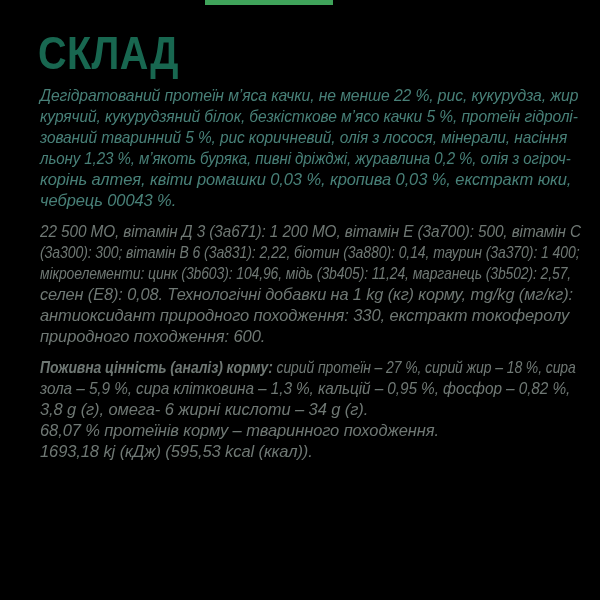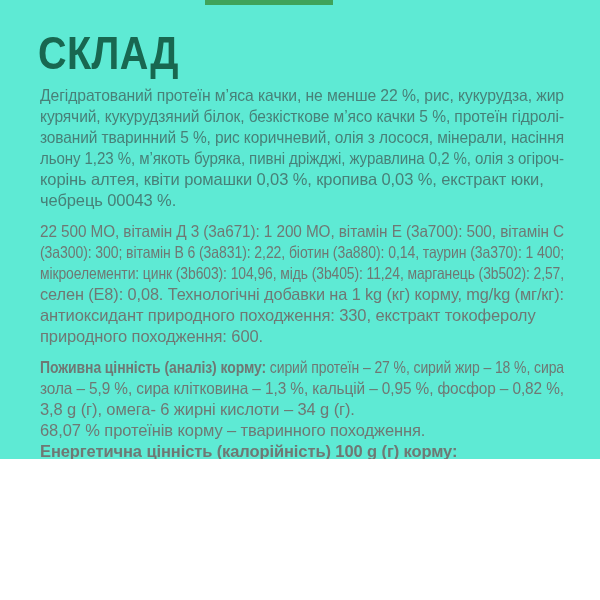--- a/index.html
+++ b/index.html
@@ -11,8 +11,8 @@
   .page {
     position: relative;
     width: 600px;
-    height: 459px;
-    background: #5eead4;
+    height: 600px;
+    background: #000000;
     overflow: hidden;
   }
   .top-accent {

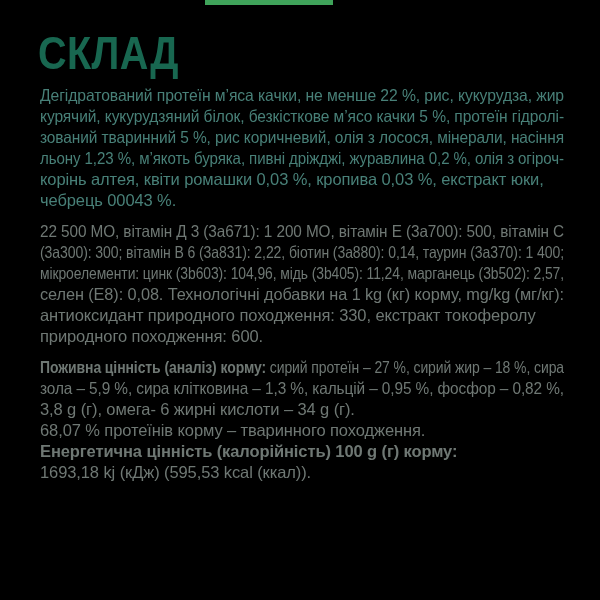--- a/index.html
+++ b/index.html
@@ -47,6 +47,7 @@
     height: 21px;
     white-space: nowrap;
     overflow: visible;
+    font-style: italic;
   }
   .line .fit {
     display: inline-block;

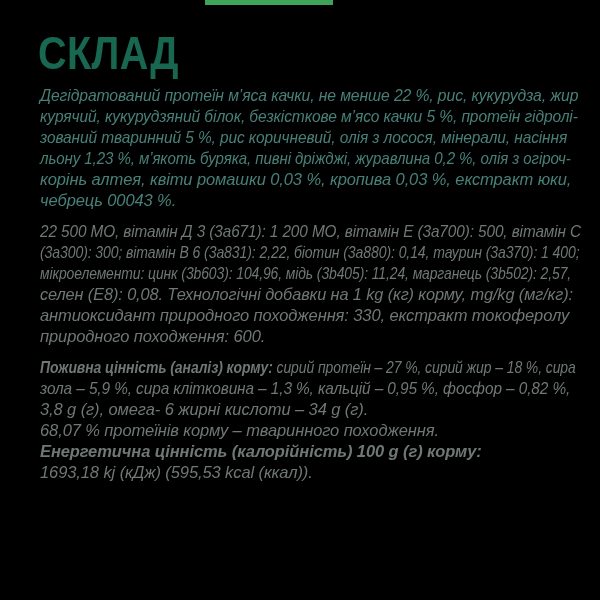--- a/index.html
+++ b/index.html
@@ -90,7 +90,6 @@
         <div class="line"><span class="fit">68,07 % протеїнів корму – тваринного походження.</span></div>
       </div>
       <div class="paragraph" style="color: rgb(111, 120, 116); margin-bottom: 0px;">
-        <div class="line"><span class="fit"><b>Енергетична цінність (калорійність) 100 g (г) корму:</b></span></div>
         <div class="line"><span class="fit">1693,18 kj (кДж) (595,53 kcal (ккал)).</span></div>
       </div>
     </main>

